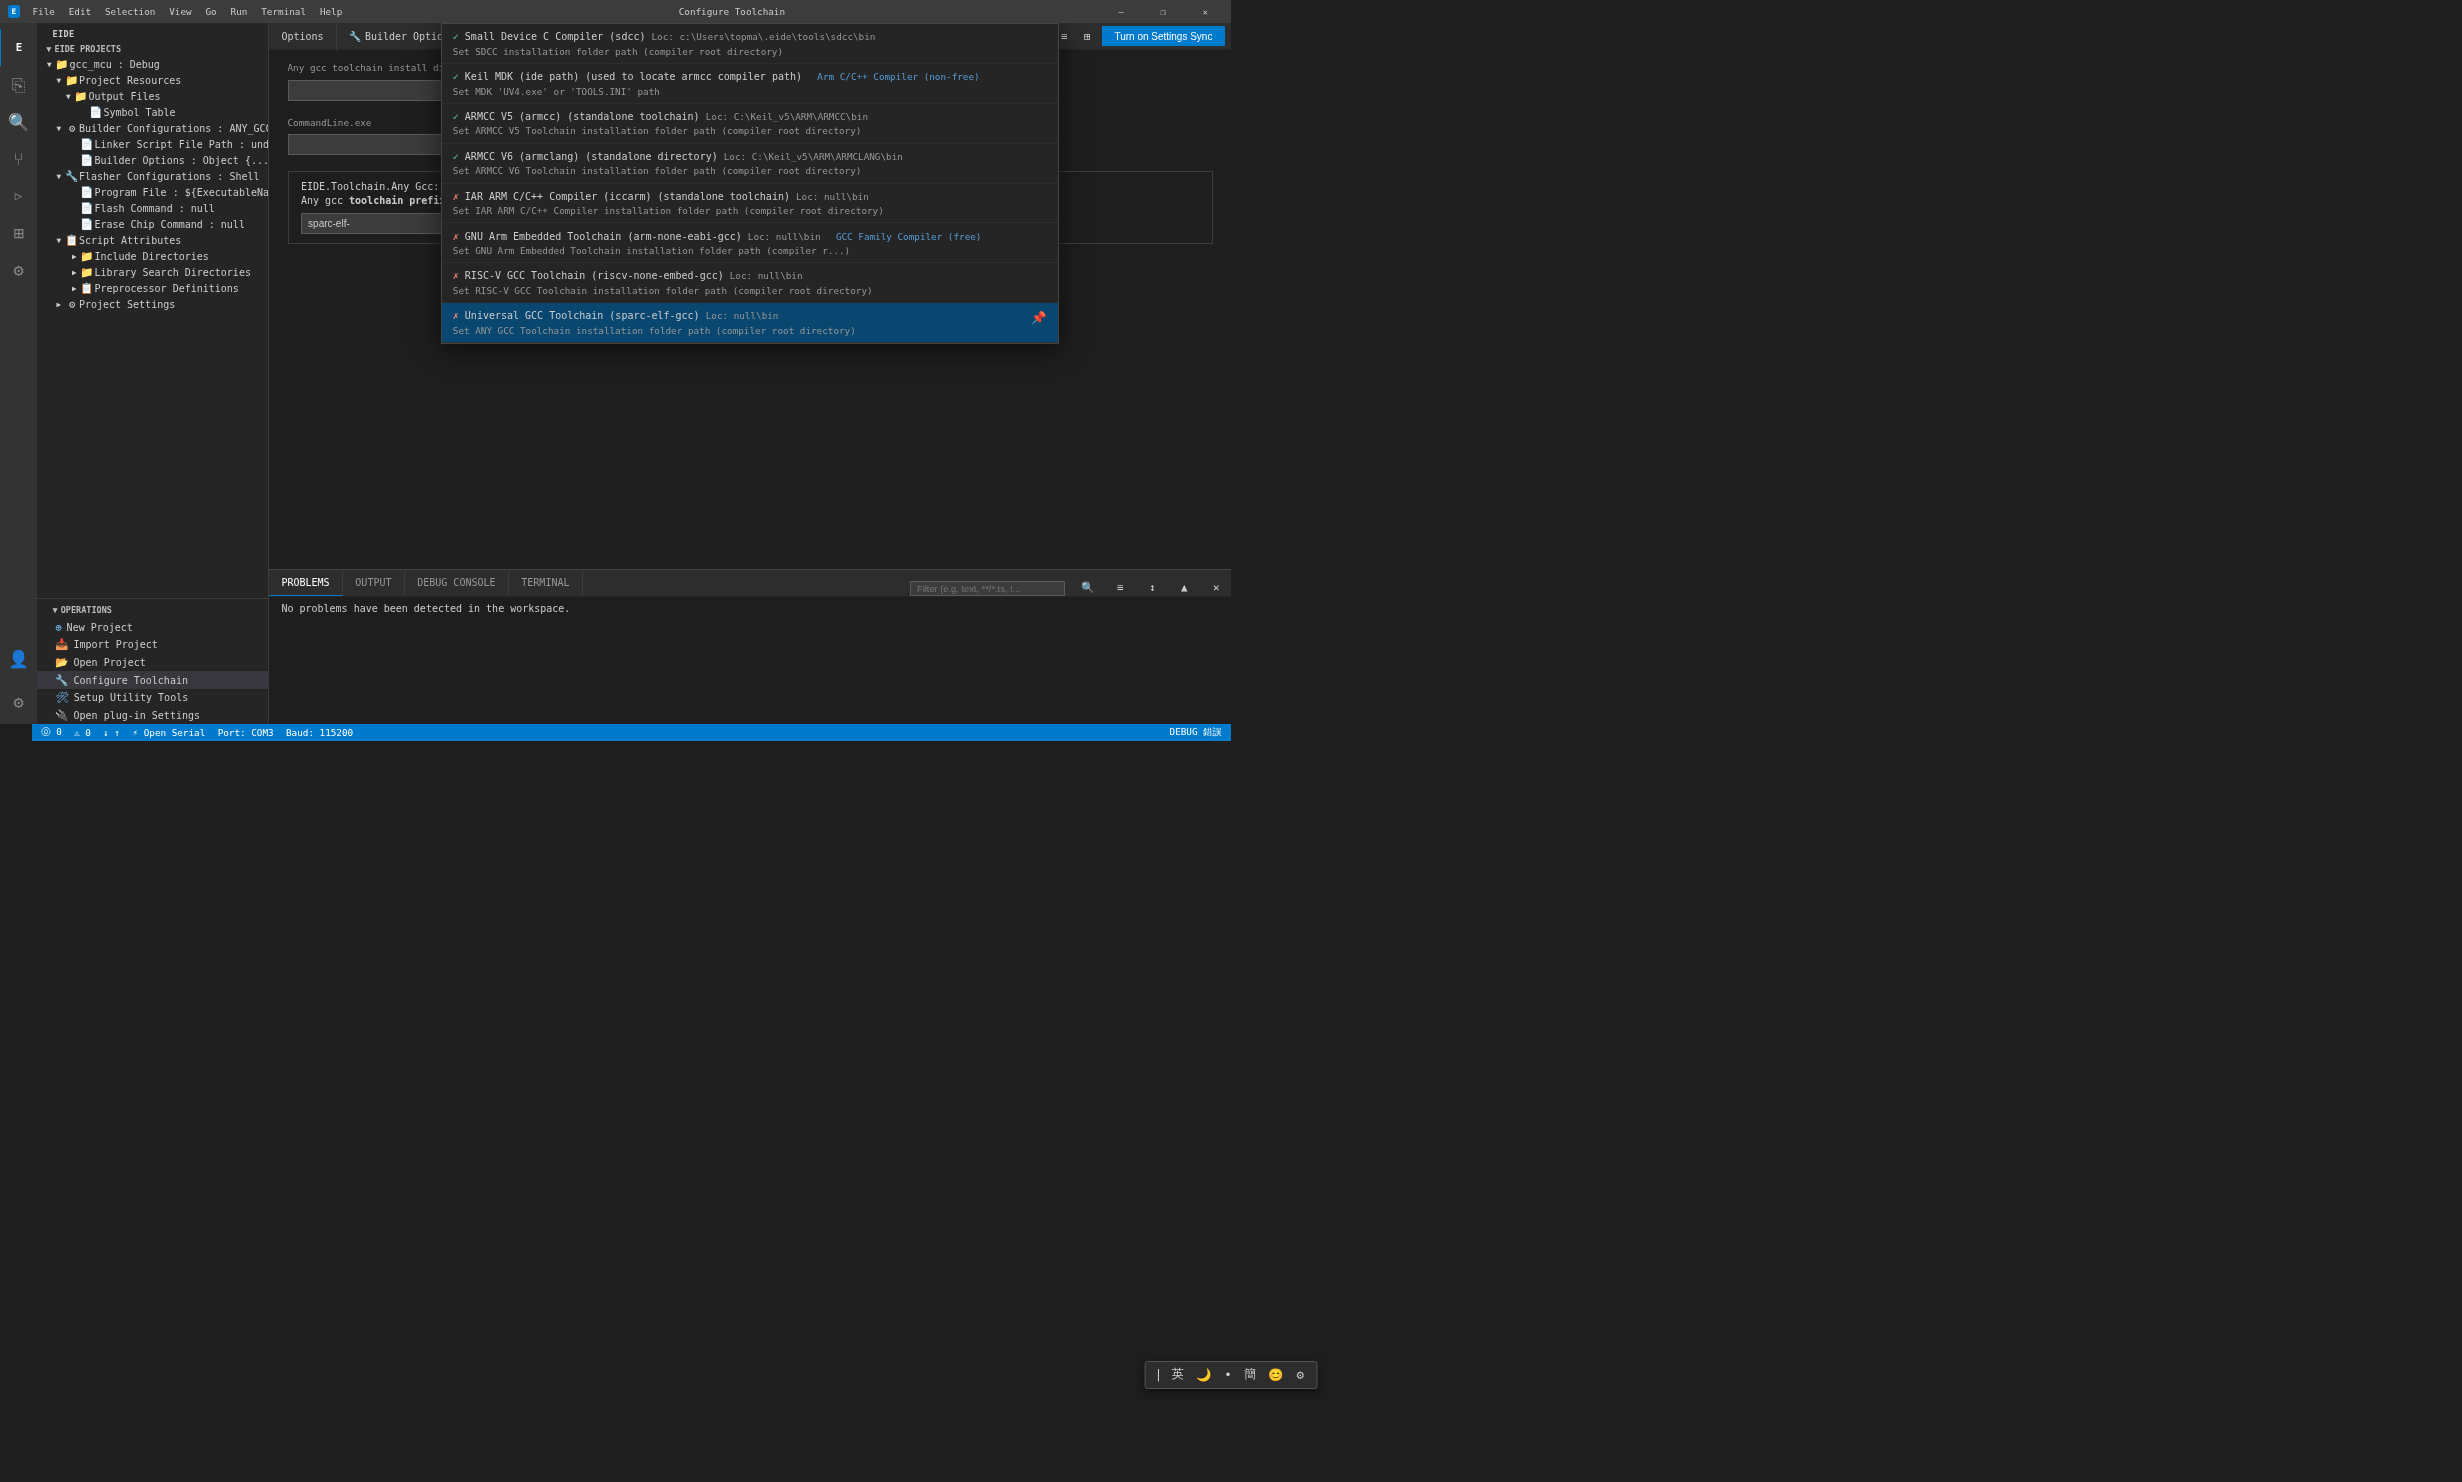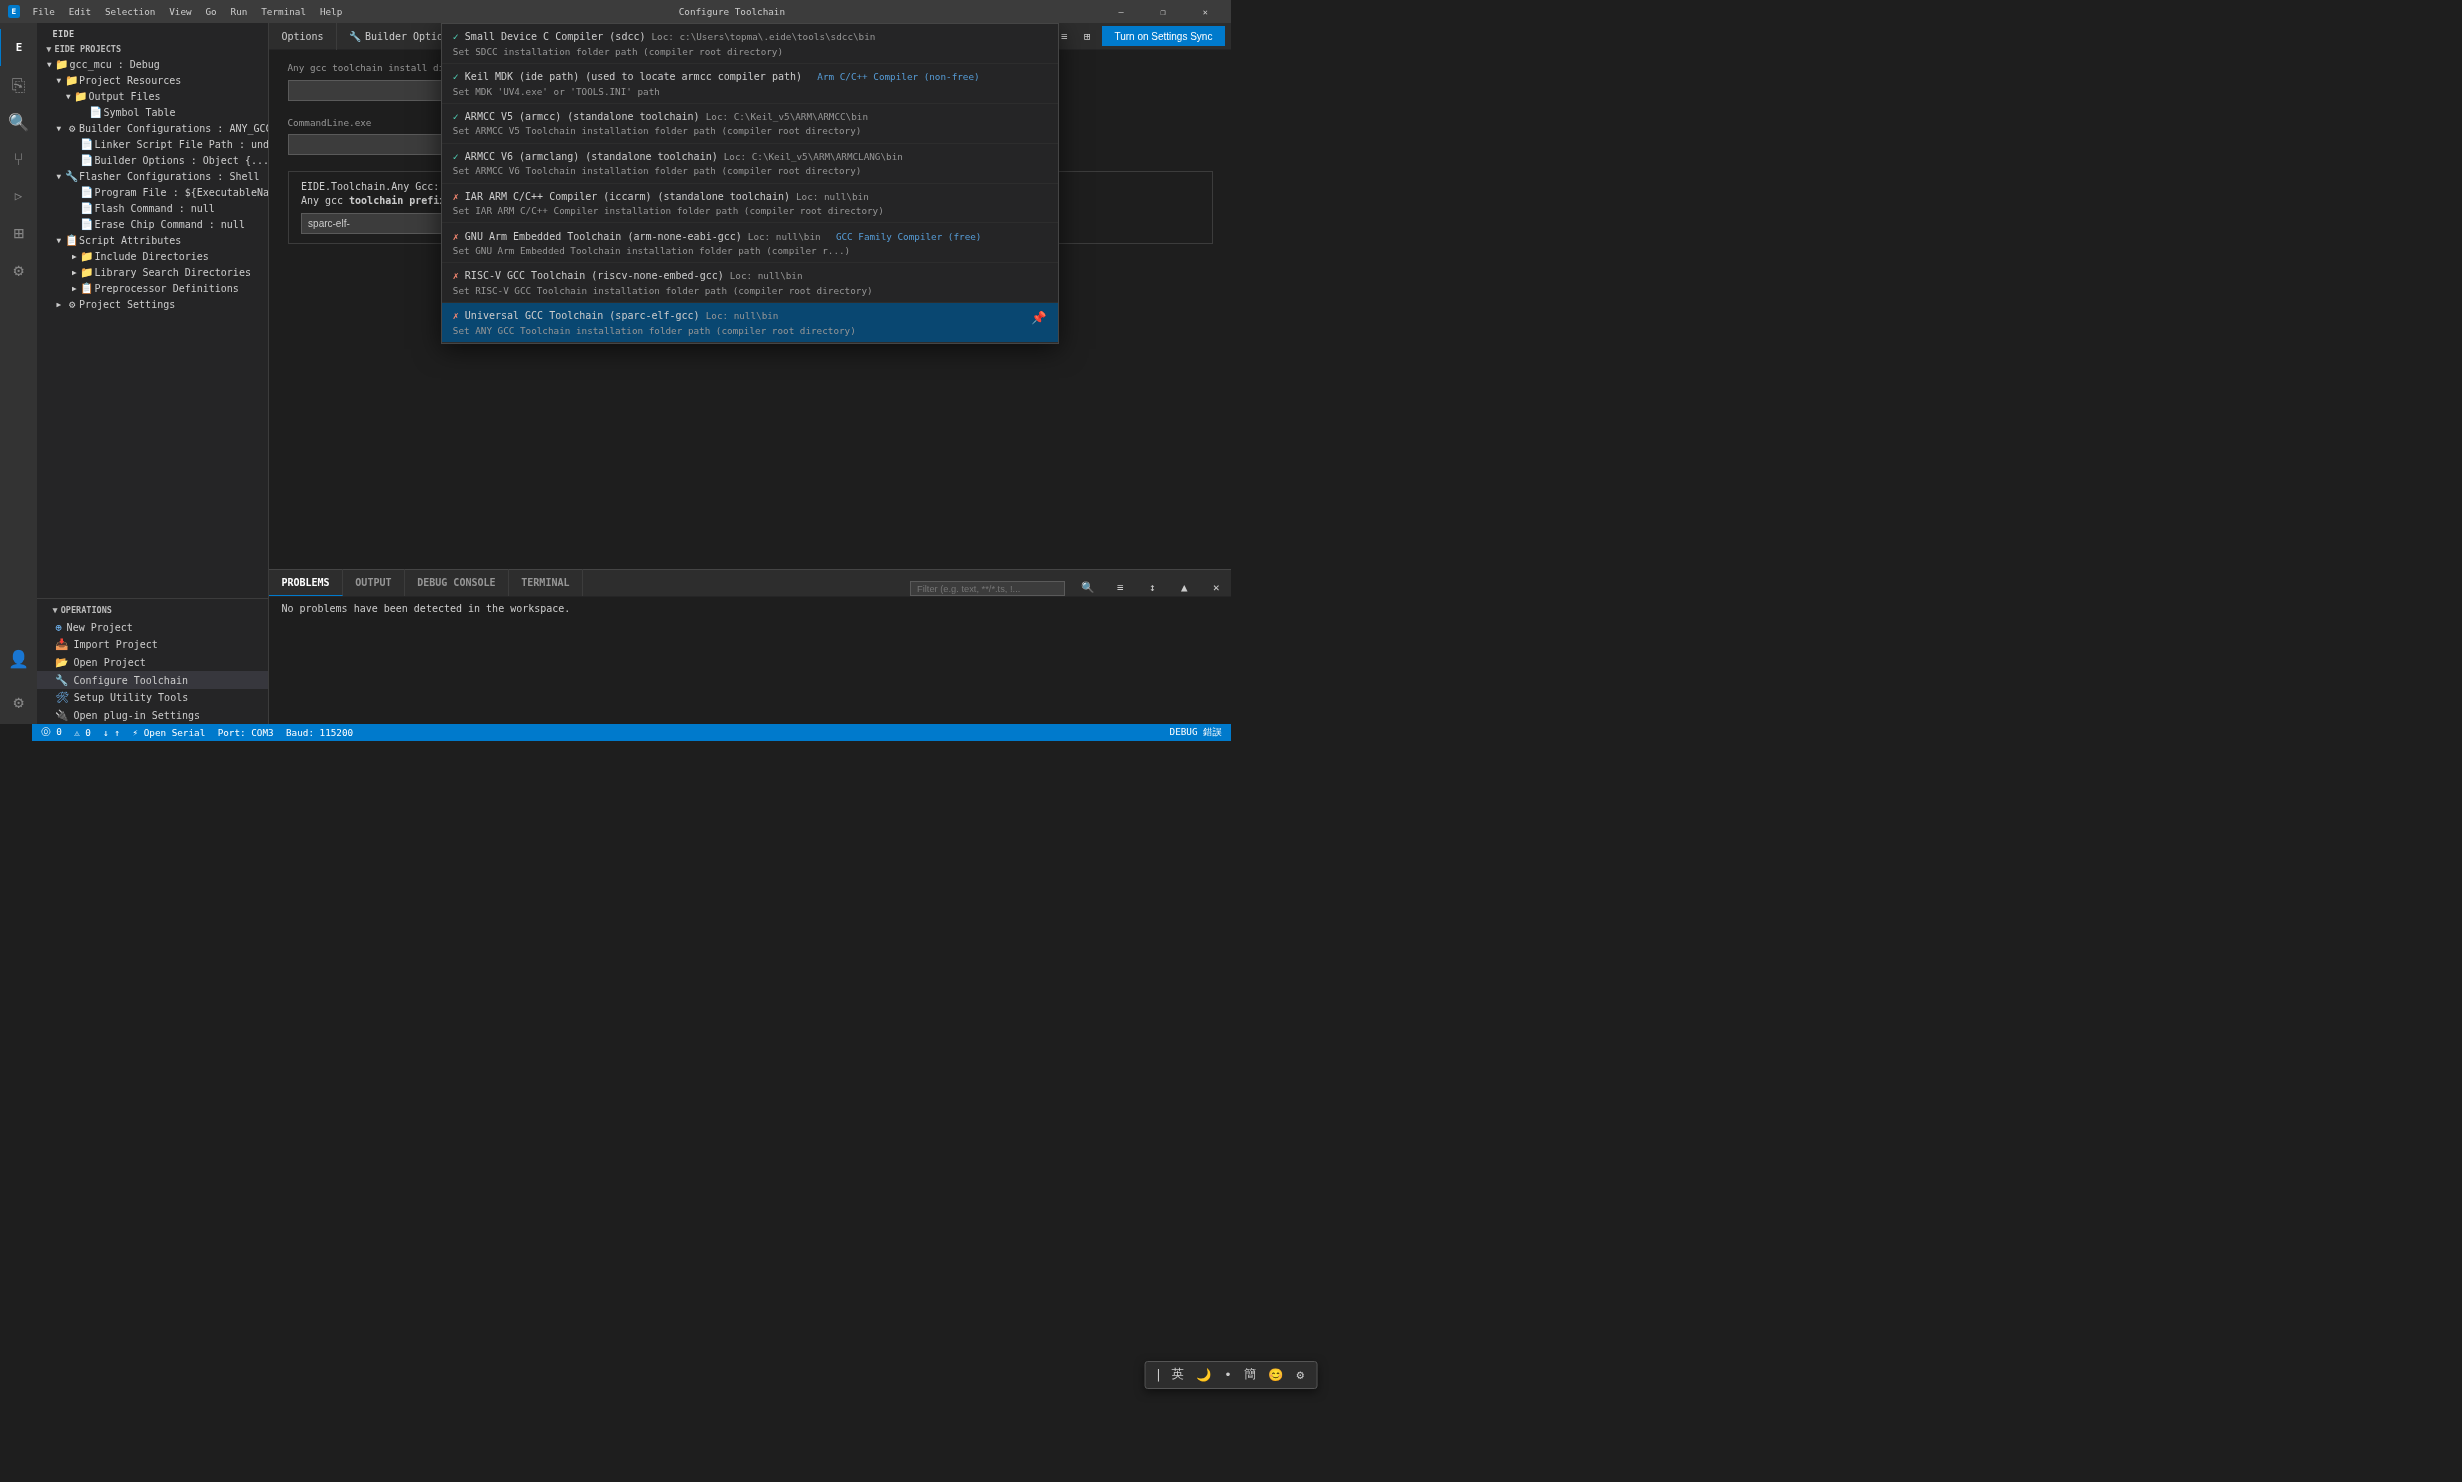--- a/index.html
+++ b/index.html
@@ -611,7 +611,7 @@
 
           <div class="qp-item">
             <div class="qp-item-title">
-              <span class="check">✓ </span><span>ARMCC V6 (armclang) (standalone toolchain)</span>
+              <span class="check">✓ </span><span>ARMCC V6 (armclang) (standalone directory)</span>
               <span style="color:#969696; font-size:9.3px;"> Loc: C:\Keil_v5\ARM\ARMCLANG\bin</span>
             </div>
             <div class="qp-item-desc">Set ARMCC V6 Toolchain installation folder path (compiler root directory)</div>

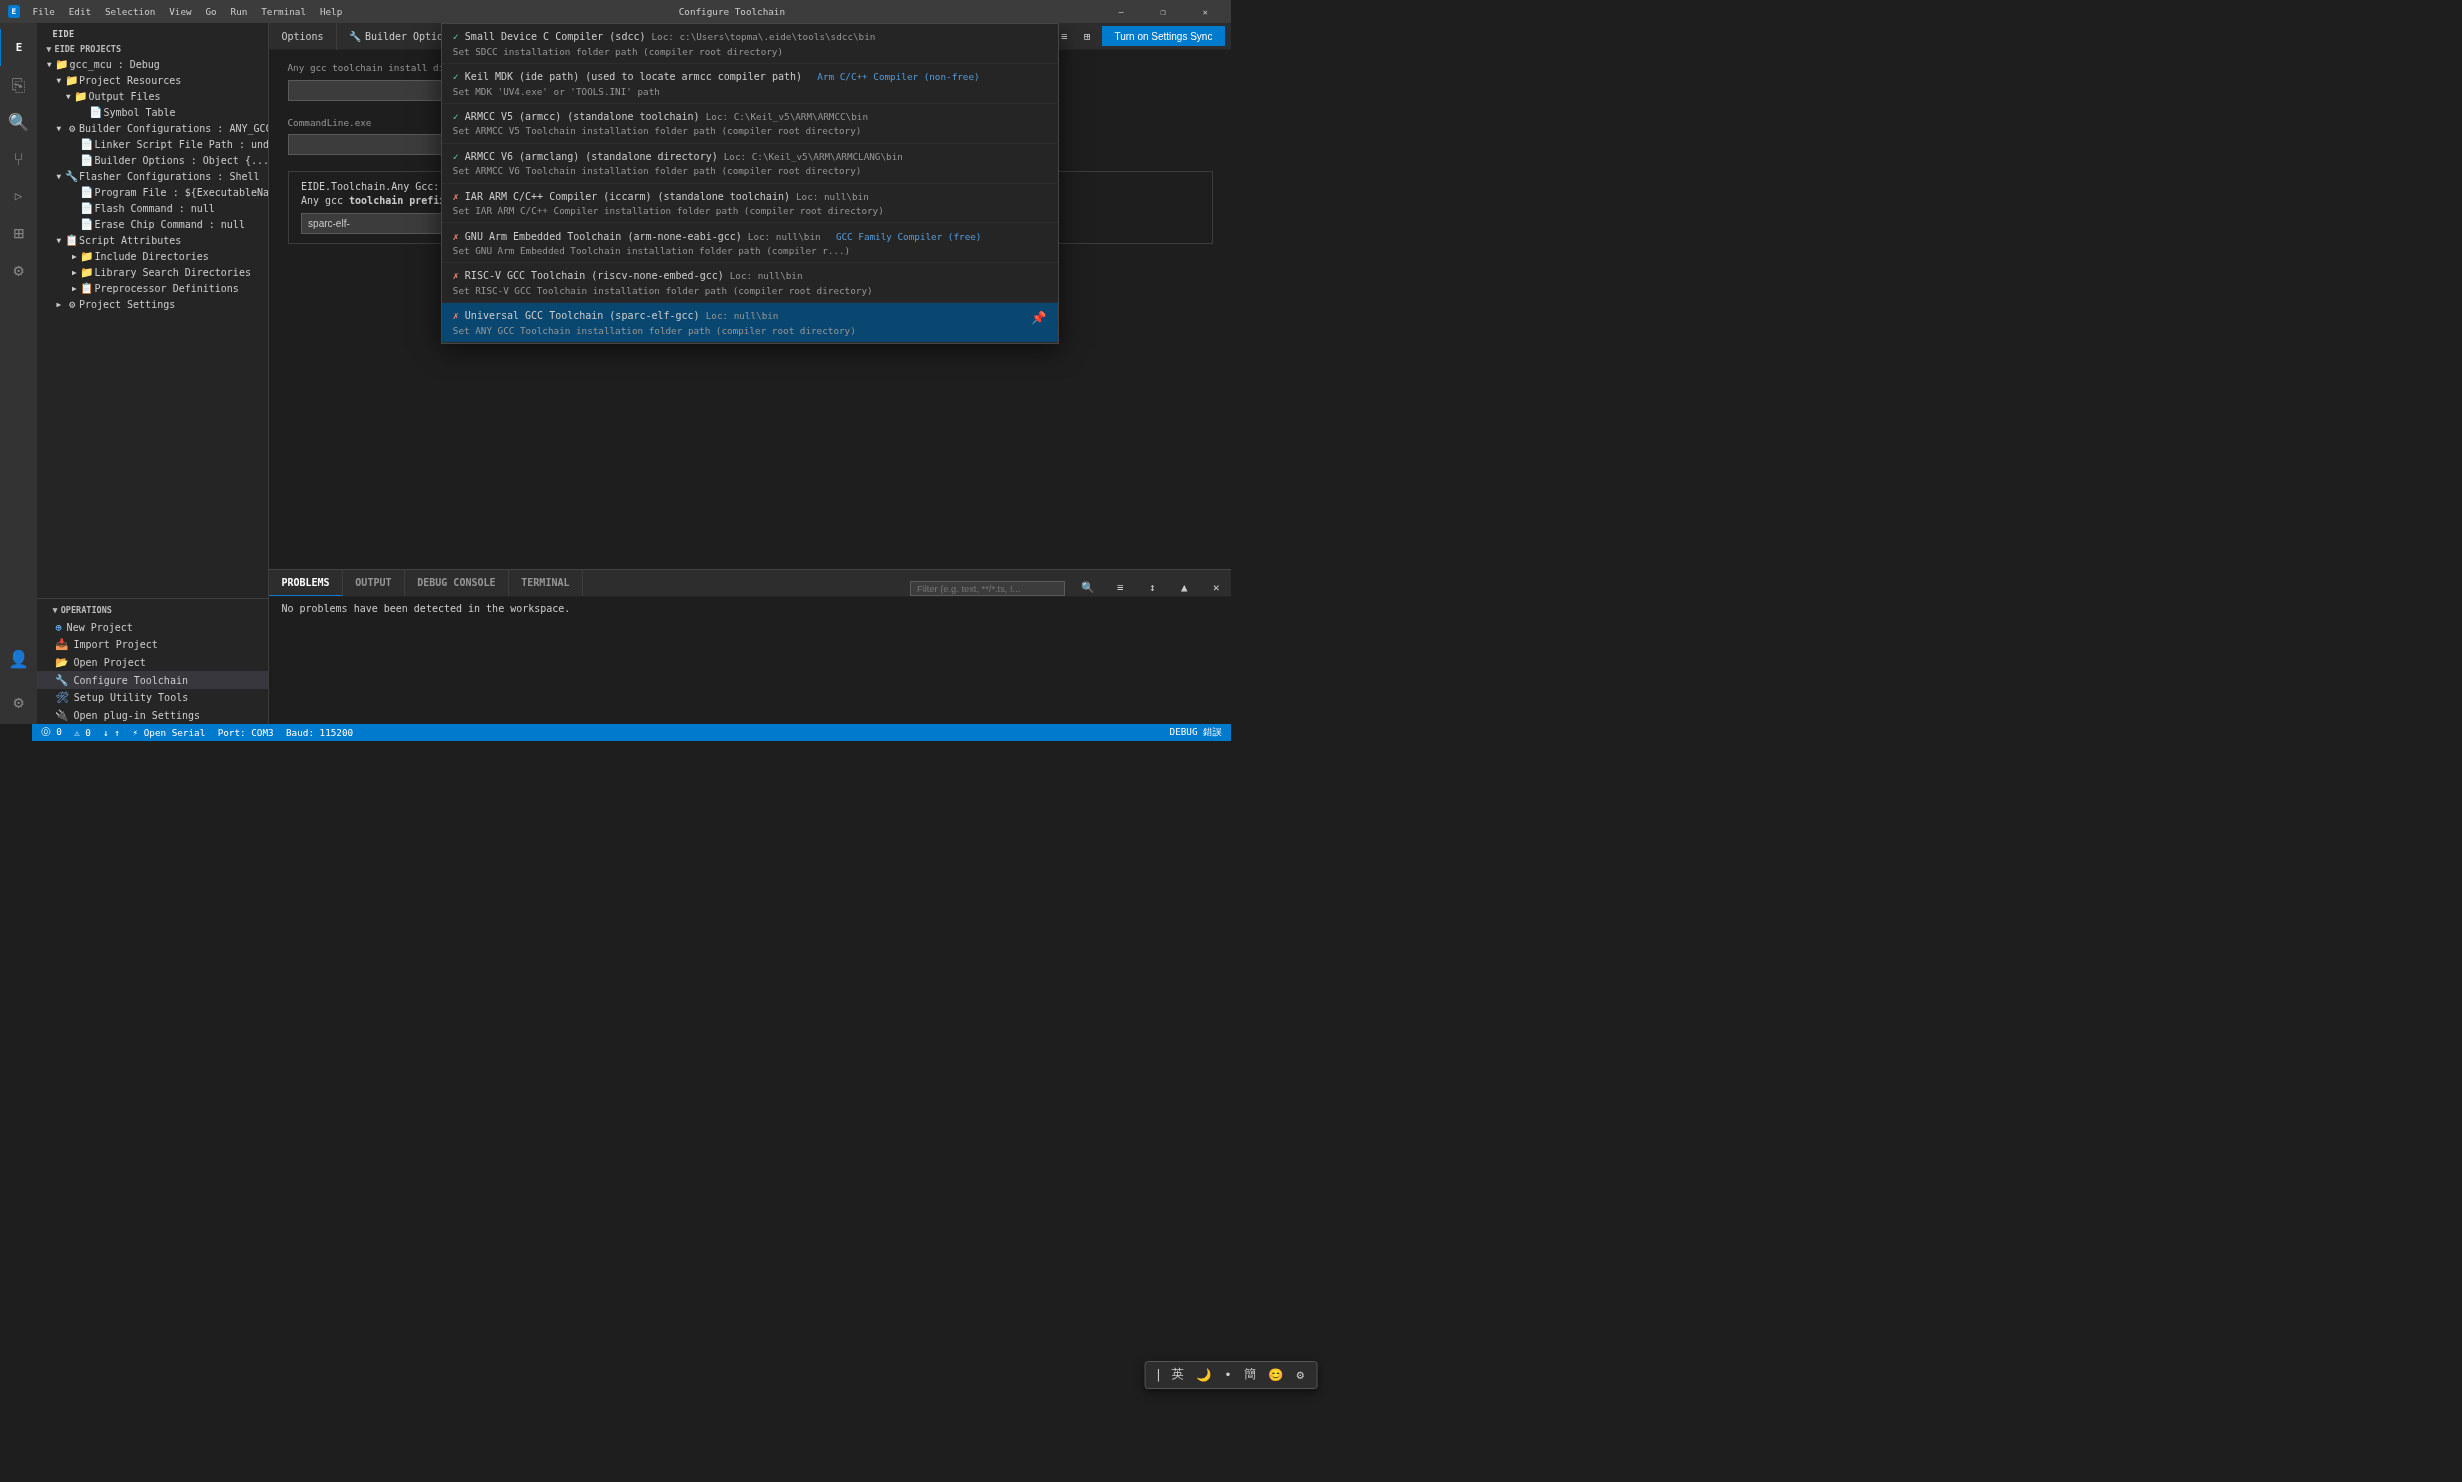--- a/index.html
+++ b/index.html
@@ -311,7 +311,6 @@
       cursor: pointer;
       color: #969696;
       border-right: 0.8px solid #3c3c3c;
-      font-weight: bold;
     }
     .panel-tab.active { color: #ffffff; border-bottom: 1.5px solid #007acc; }
     .panel-content {

